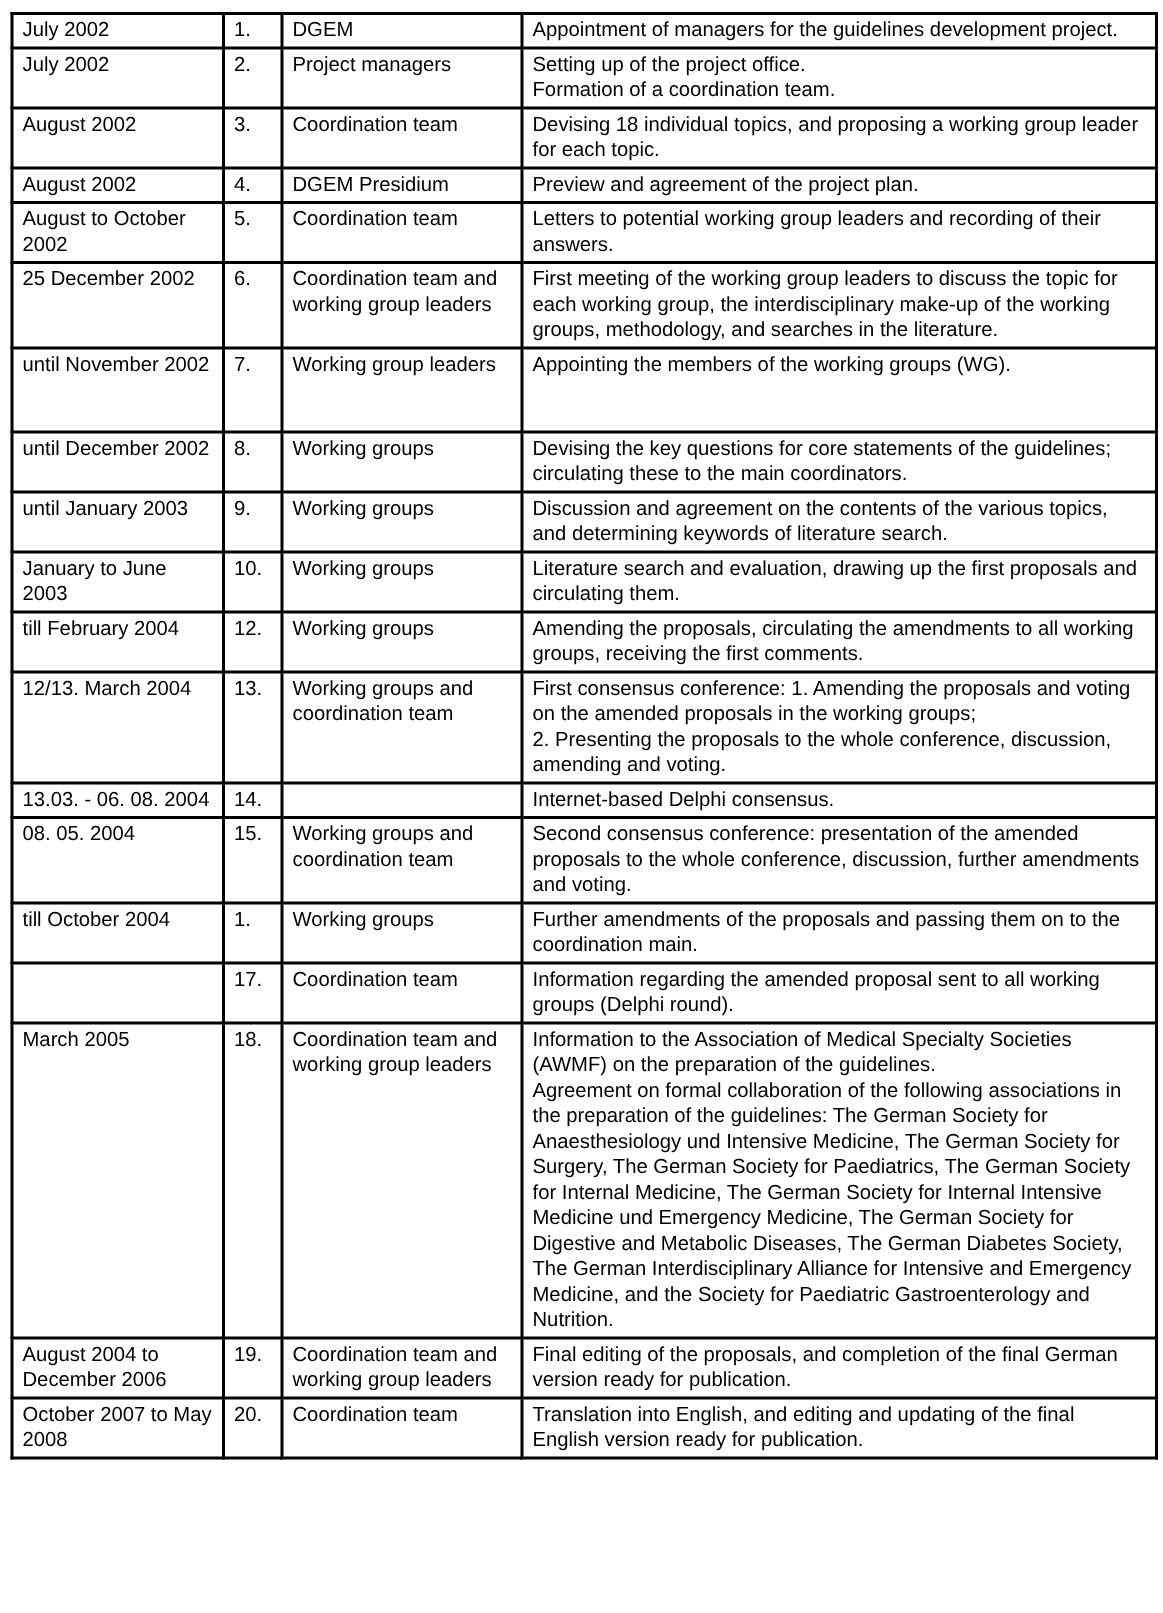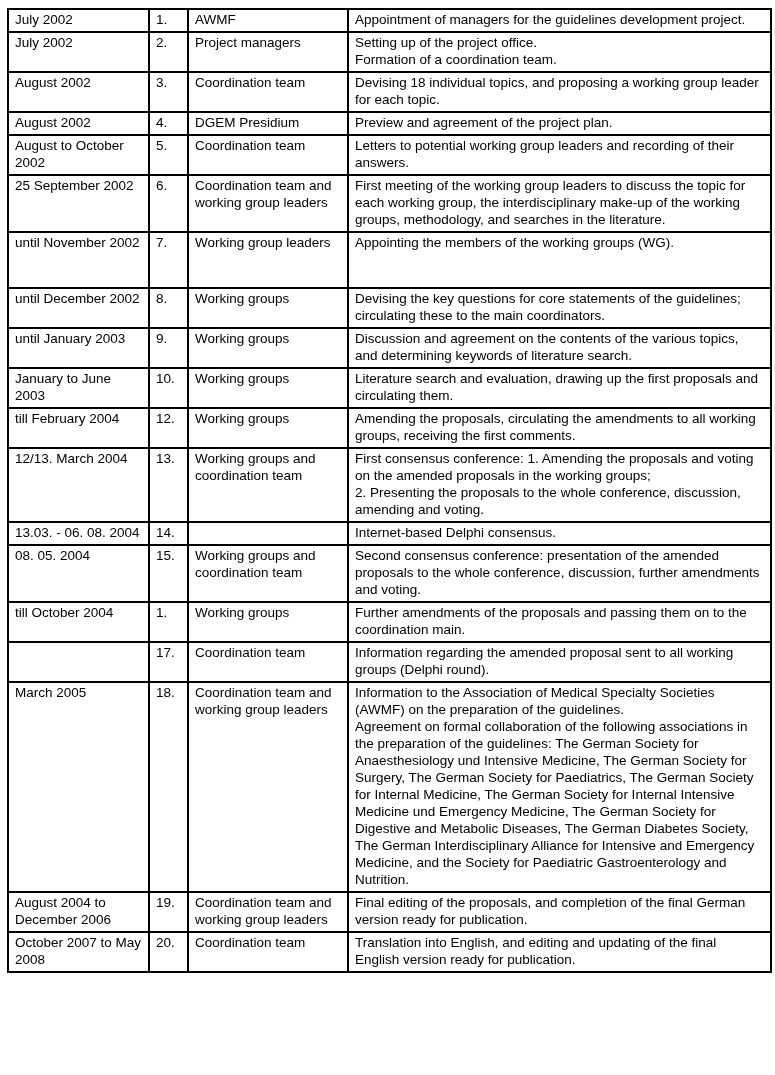--- a/index.html
+++ b/index.html
@@ -56,7 +56,7 @@
         <tr>
           <td class="col-date">July 2002</td>
           <td class="col-number">1.</td>
-          <td class="col-actor">AWMF</td>
+          <td class="col-actor">DGEM</td>
           <td class="col-activity">Appointment of managers for the guidelines development project.</td>
         </tr>
         <tr>

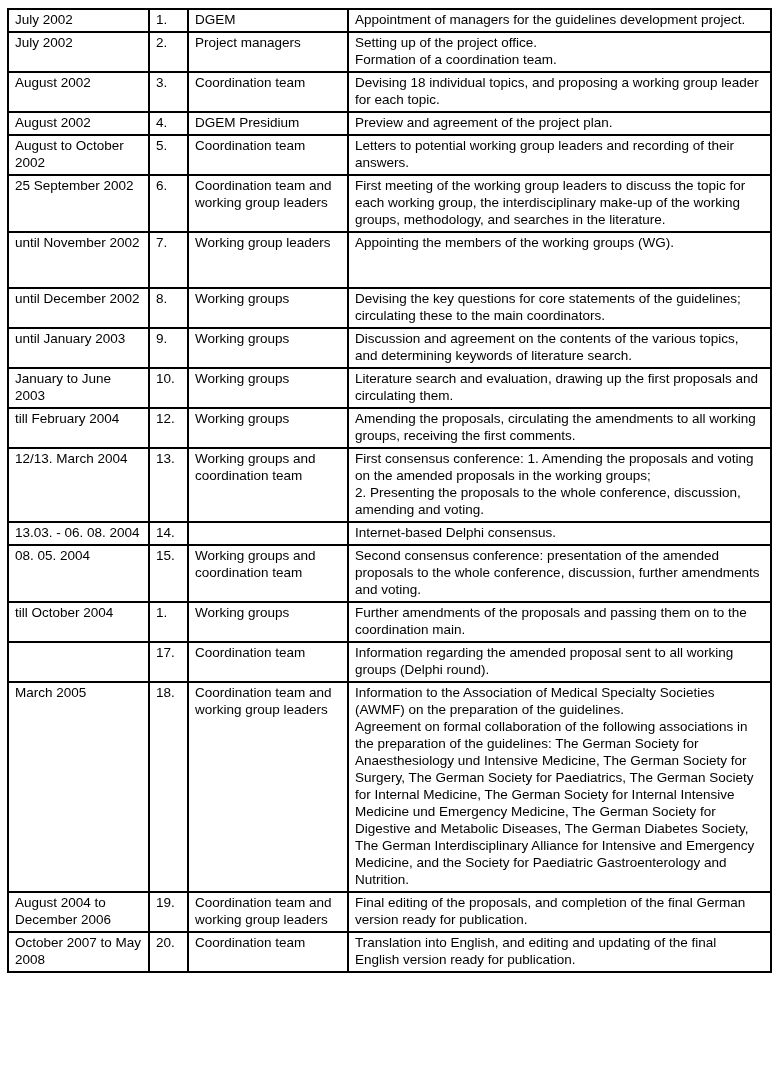--- a/index.html
+++ b/index.html
@@ -85,7 +85,7 @@
           <td class="col-activity">Letters to potential working group leaders and recording of their answers.</td>
         </tr>
         <tr>
-          <td class="col-date">25 September 2002</td>
+          <td class="col-date">25 December 2002</td>
           <td class="col-number">6.</td>
           <td class="col-actor">Coordination team and working group leaders</td>
           <td class="col-activity">First meeting of the working group leaders to discuss the topic for each working group, the interdisciplinary make-up of the working groups, methodology, and searches in the literature.</td>

